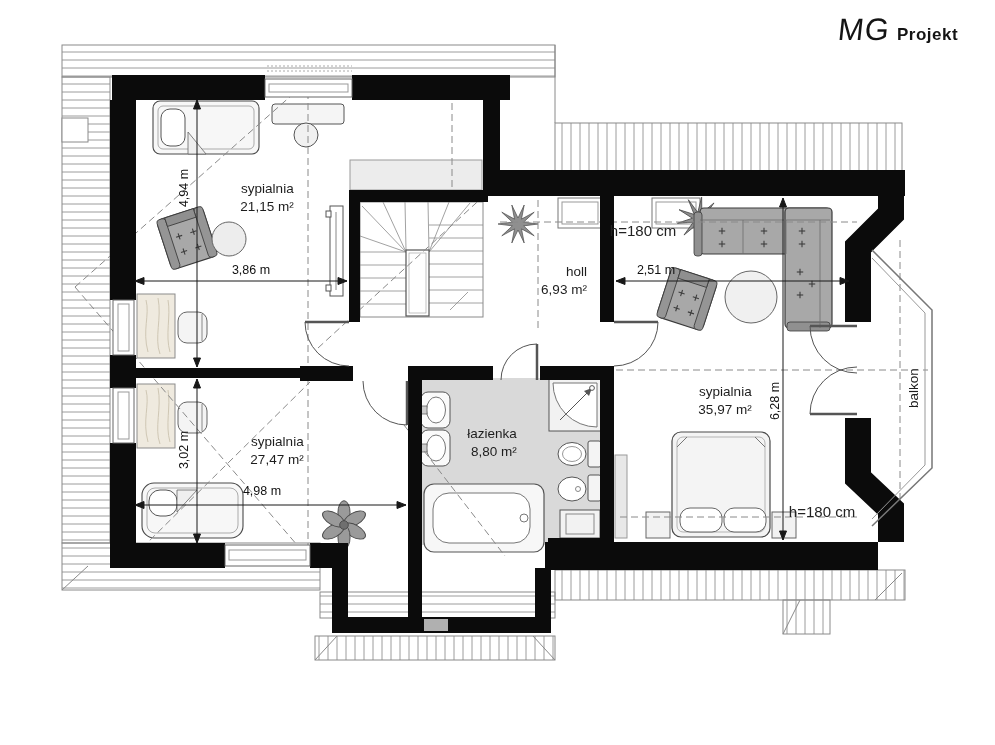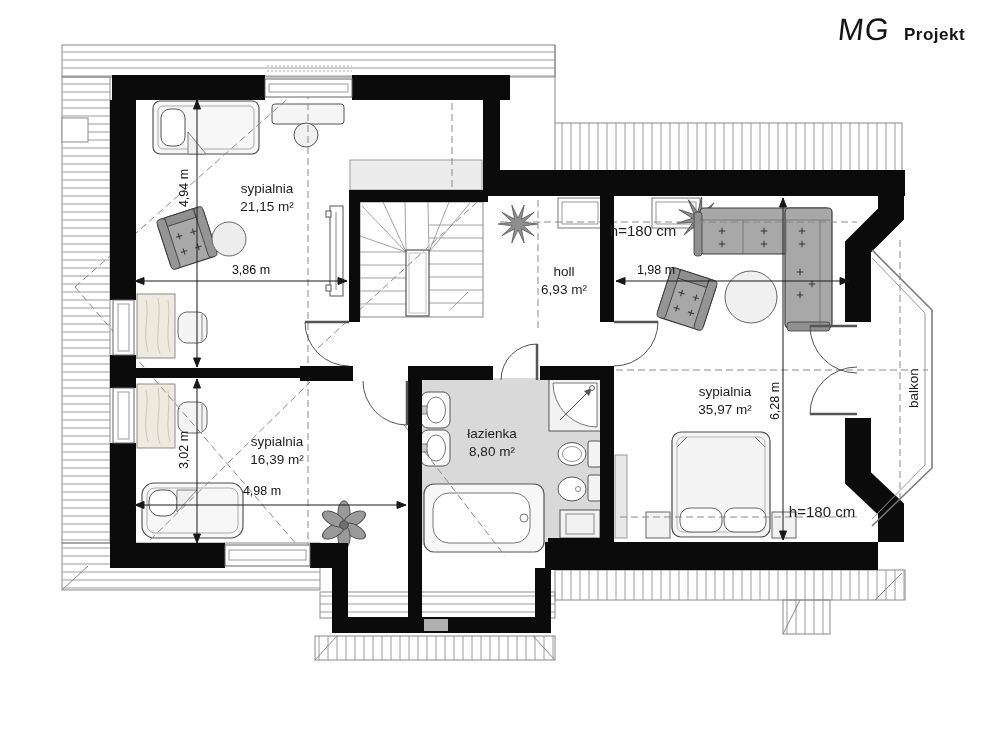--- a/index.html
+++ b/index.html
@@ -14,7 +14,7 @@
   .small{font-size:15px;color:#222;}
   .logo{position:absolute;left:838px;top:12px;display:flex;align-items:baseline;color:#141414;}
   .logo .mg{font-size:31px;font-weight:500;letter-spacing:1px;transform:skewX(-6deg);}
-  .logo .pj{font-size:17px;font-weight:700;letter-spacing:.5px;margin-left:14px;}
+  .logo .pj{font-size:17px;font-weight:700;letter-spacing:.5px;margin-left:7px;}
 </style>
 </head>
 <body>

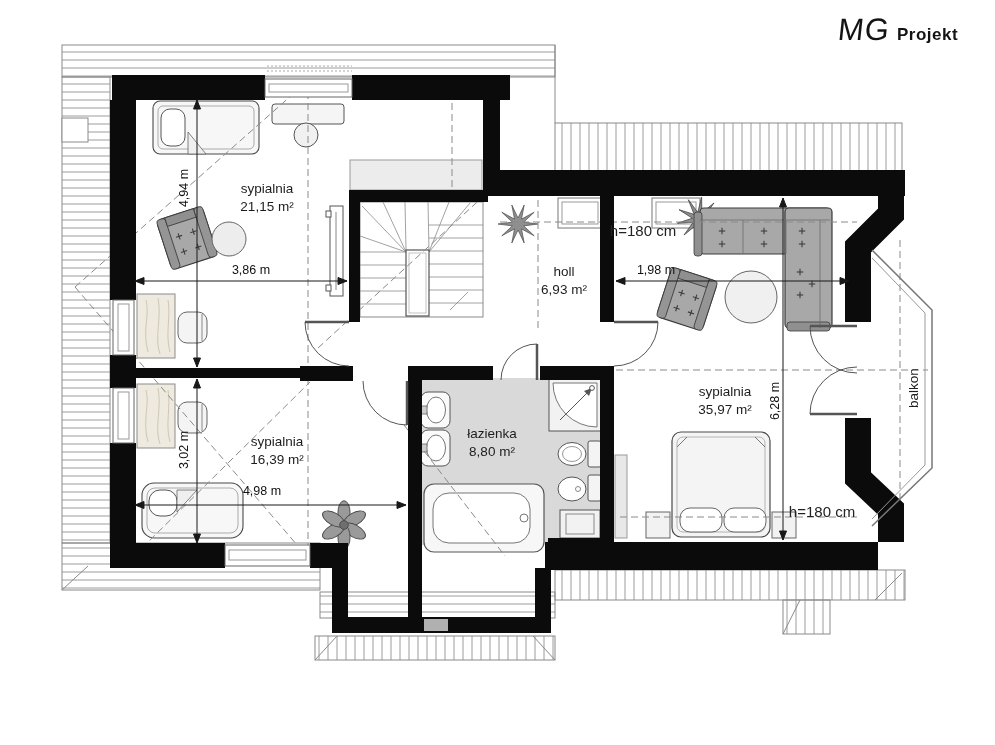--- a/index.html
+++ b/index.html
@@ -8,7 +8,7 @@
   .plan-svg{position:absolute;left:0;top:0;}
   .lbl{position:absolute;transform:translate(-50%,-50%);text-align:center;white-space:nowrap;
        color:#1d1d1d;font-size:13.5px;line-height:1.3;}
-  .lbl .nm,.lbl .ar{display:block;}
+  .lbl .nm,.lbl .ar{display:block;text-align:right;}
   .dim{position:absolute;transform:translate(-50%,-50%);font-size:12.5px;color:#111;white-space:nowrap;}
   .rot{transform:translate(-50%,-50%) rotate(-90deg);}
   .small{font-size:15px;color:#222;}

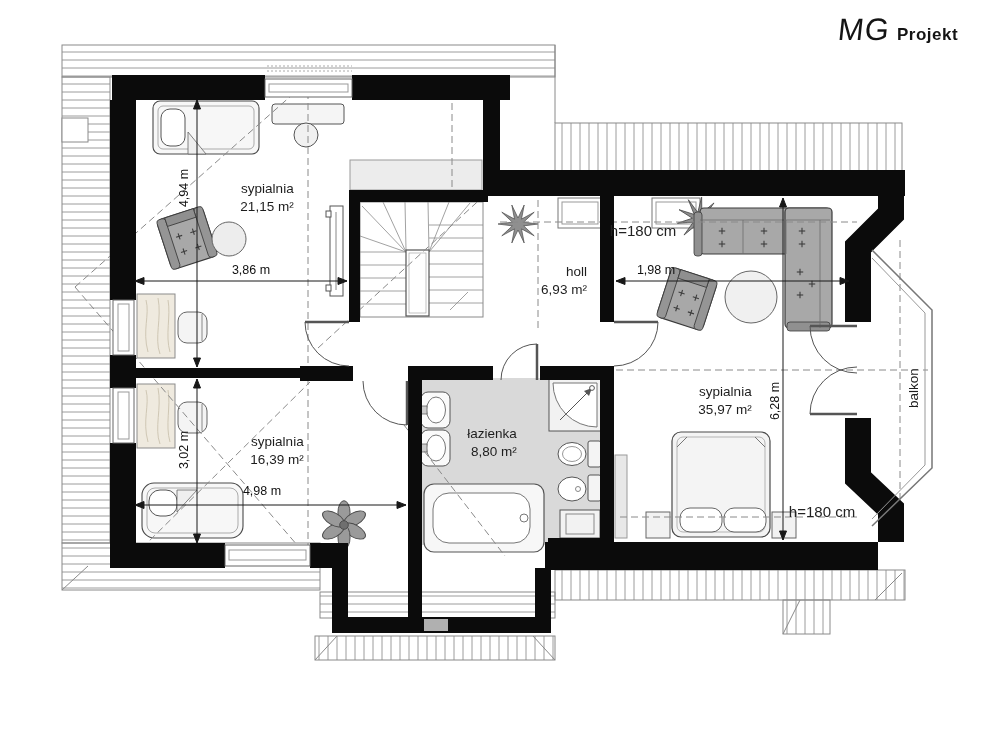--- a/index.html
+++ b/index.html
@@ -385,7 +385,7 @@
 <div class="dim" style="left:251px;top:270px">3,86 m</div>
 <div class="dim rot" style="left:184px;top:450px">3,02 m</div>
 <div class="dim" style="left:262px;top:491px">4,98 m</div>
-<div class="dim" style="left:656px;top:270px">1,98 m</div>
+<div class="dim" style="left:656px;top:270px">2,51 m</div>
 <div class="dim rot" style="left:775px;top:401px">6,28 m</div>
 
 <div class="logo">

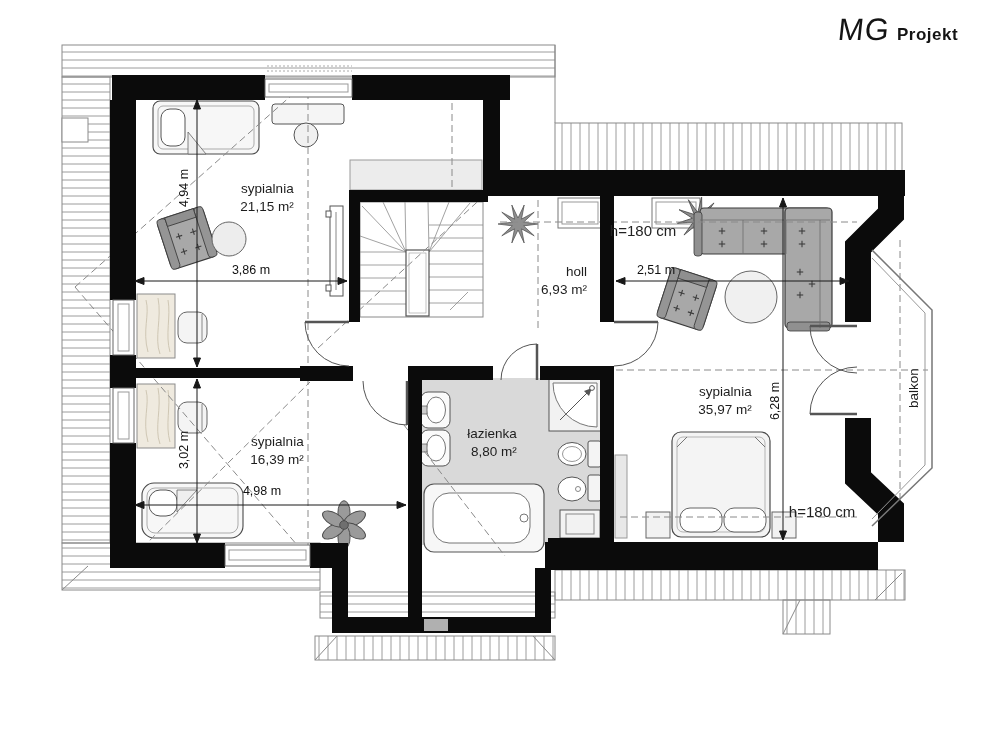--- a/index.html
+++ b/index.html
@@ -366,7 +366,7 @@
 </div>
 <div class="lbl" style="left:277px;top:451px">
   <span class="nm">sypialnia</span>
-  <span class="ar">16,39 m²</span>
+  <span class="ar">27,47 m²</span>
 </div>
 <div class="lbl" style="left:492px;top:443px">
   <span class="nm">łazienka</span>

